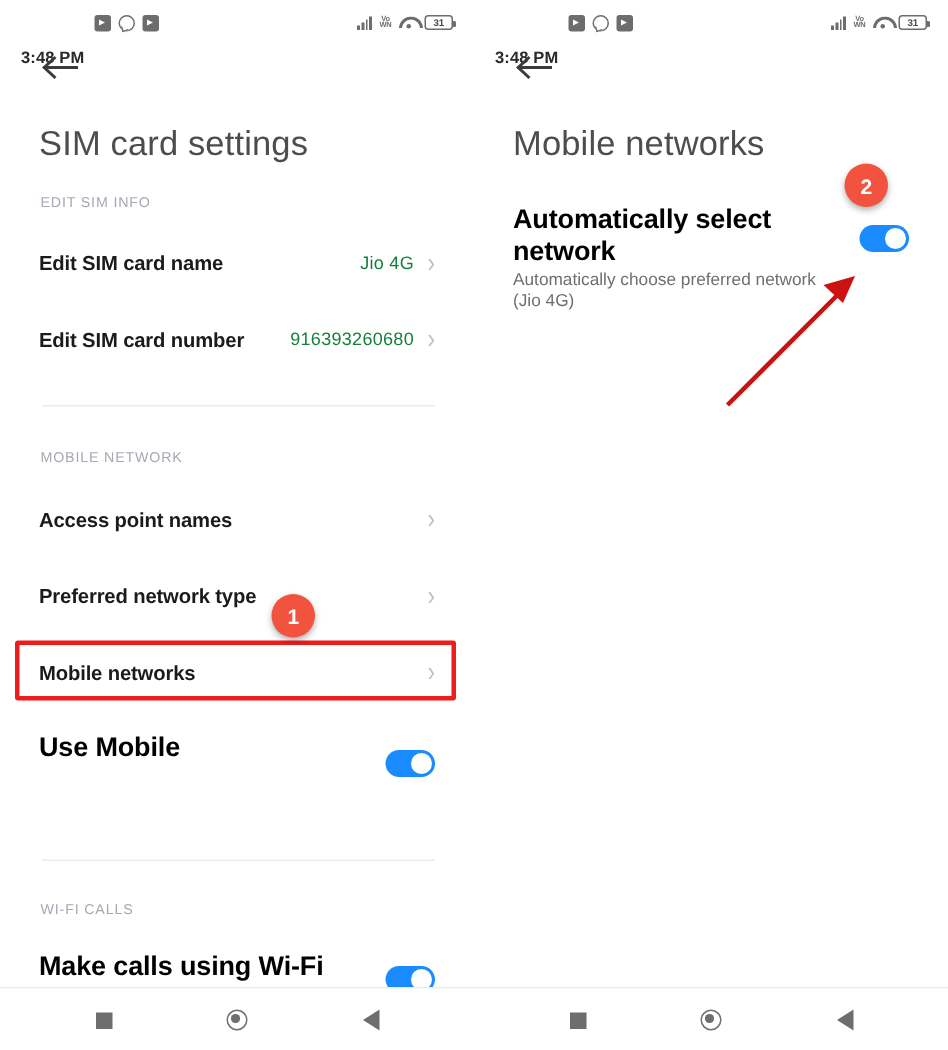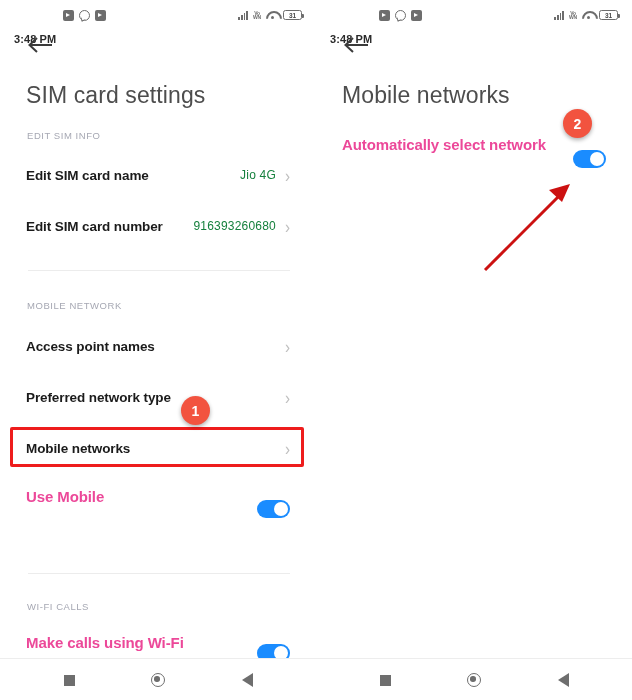--- a/index.html
+++ b/index.html
@@ -91,7 +91,7 @@
   
   .row2 { position:absolute; left:0; right:0; display:flex; align-items:flex-start; padding:0 26px; }
   .row2-text { flex:1; padding-right:14px; }
-  .row2-title { font-size:15px; color:#ec4899; font-weight:700; letter-spacing:-.1px; }
+  .row2-title { font-size:18px; color:#000000; font-weight:700; letter-spacing:-.1px; }
   .row2-sub { font-size:11.5px; color:#6f6f6f; margin-top:2px; line-height:14px; }
 
   .toggle { width:33px; height:18px; border-radius:10px; background:#1a8cff; position:relative; flex:none; cursor:pointer; }

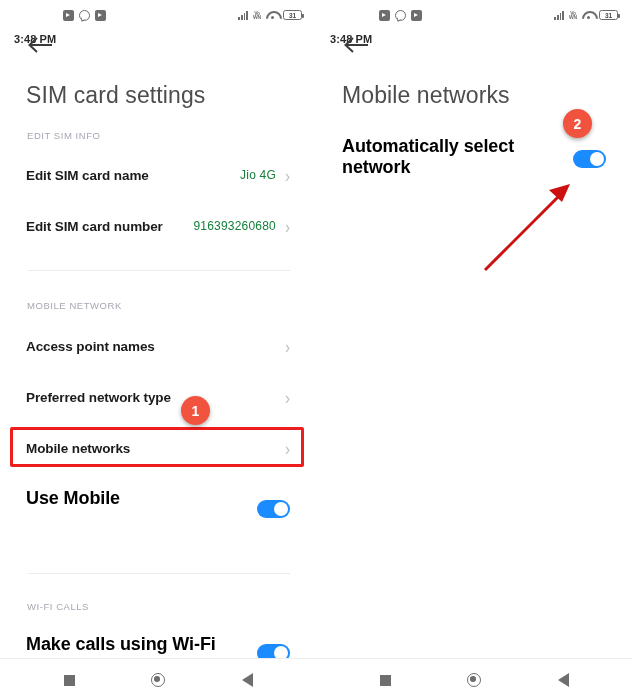--- a/index.html
+++ b/index.html
@@ -265,6 +265,7 @@
     <div class="row2" style="top:136px;">
       <div class="row2-text">
         <div class="row2-title">Automatically select network</div>
+        <div class="row2-sub">Automatically choose preferred network (Jio 4G)</div>
       </div>
       <div class="toggle" style="margin-top:14px;">
         <span class="knob"></span>

